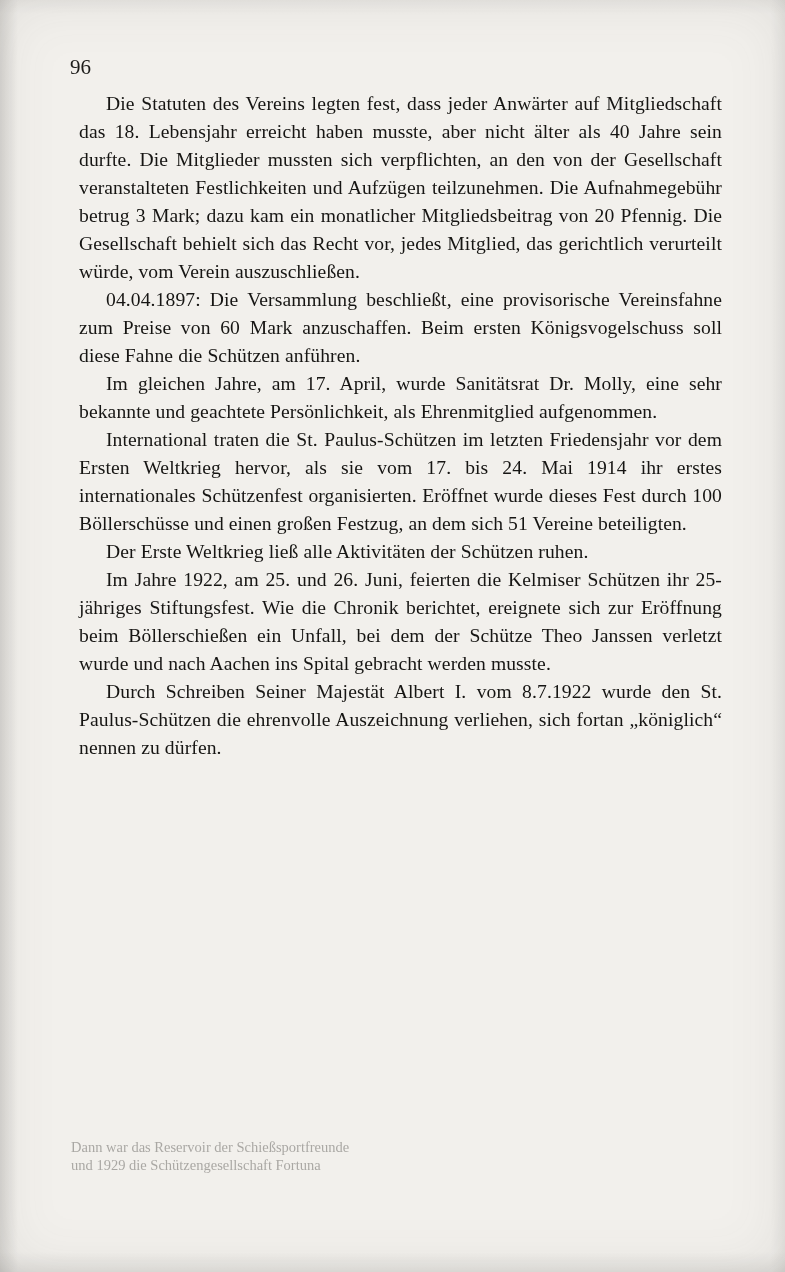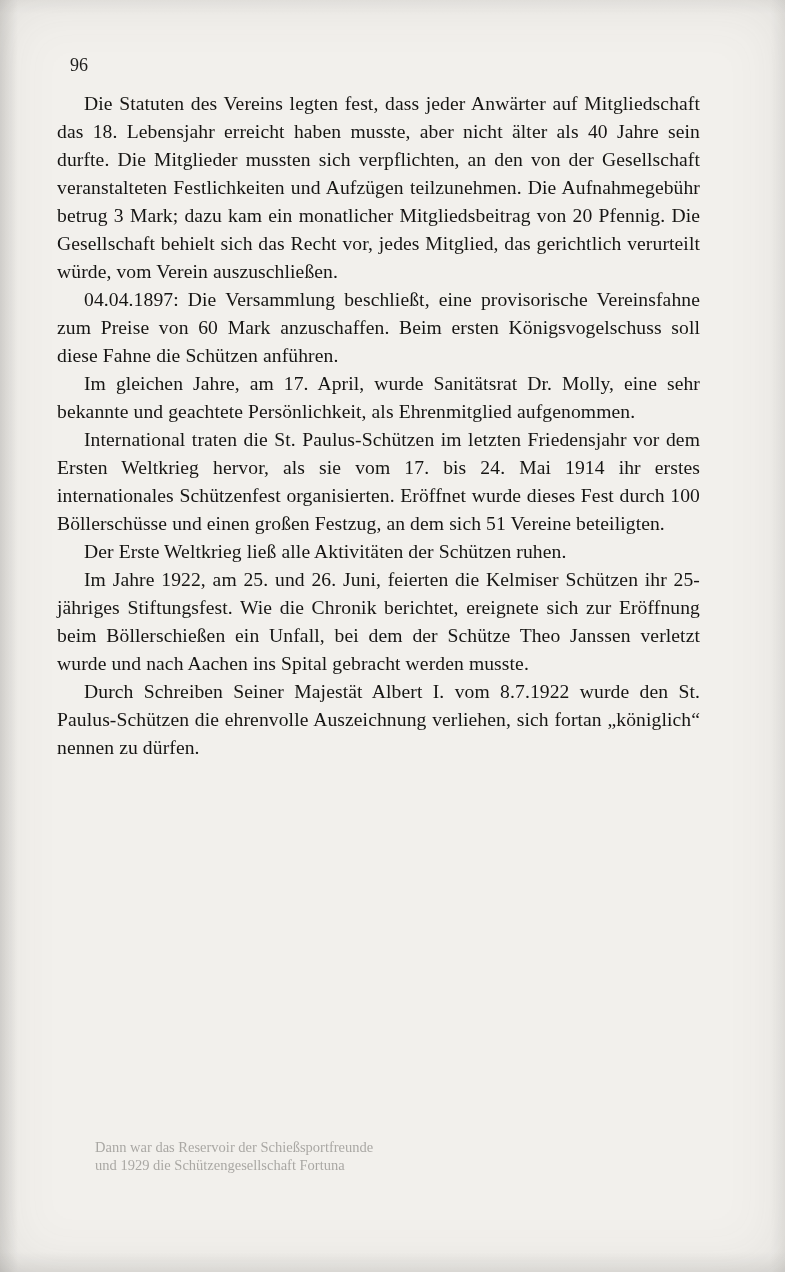--- a/index.html
+++ b/index.html
@@ -30,7 +30,7 @@
     position: absolute;
     left: 70px;
     top: 55px;
-    font-size: 18px;
+    font-size: 21px;
     color: #1d1c1a;
   }
   .text-block {

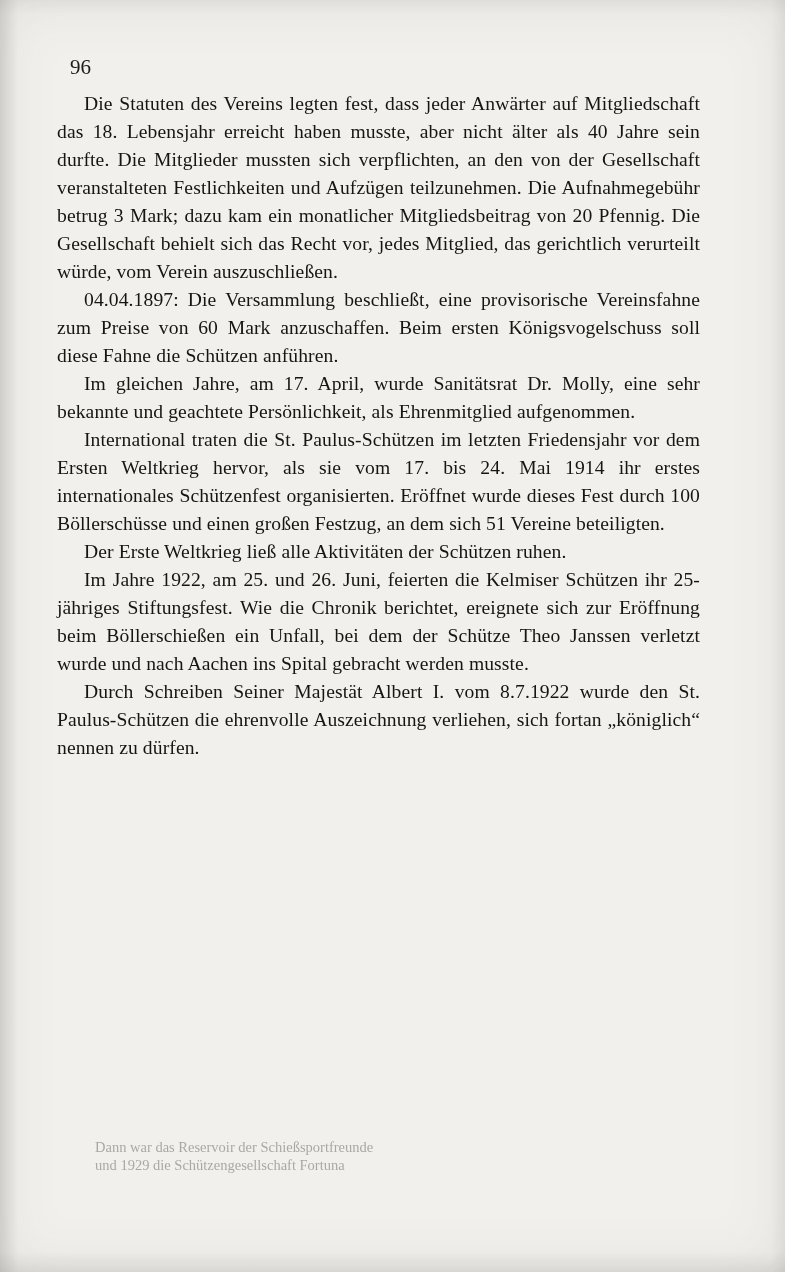--- a/index.html
+++ b/index.html
@@ -35,7 +35,7 @@
   }
   .text-block {
     position: absolute;
-    left: 57px;
+    left: 79px;
     top: 90px;
     width: 643px;
     text-align: justify;

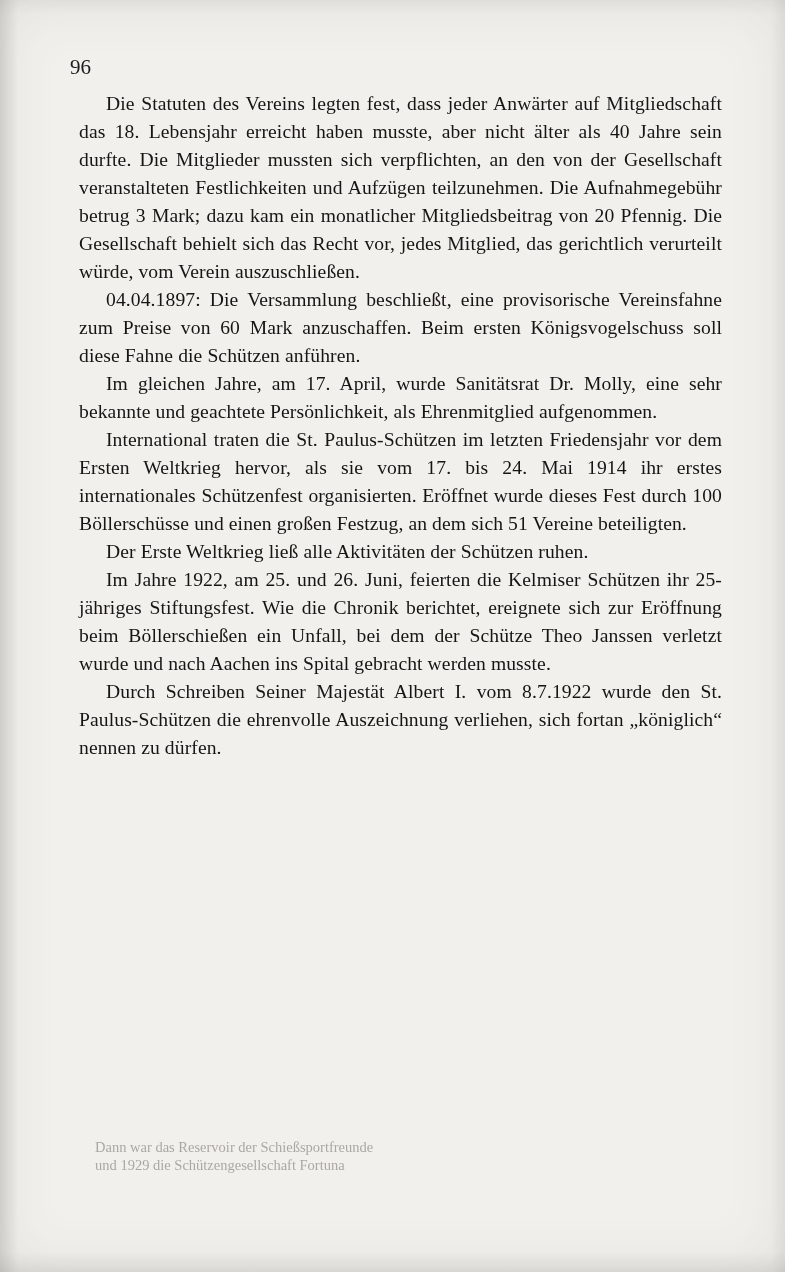--- a/index.html
+++ b/index.html
@@ -61,7 +61,6 @@
   .bleed-line {
     white-space: nowrap;
     overflow: hidden;
-    margin-left: 24px;
   }
 </style>
 </head>

